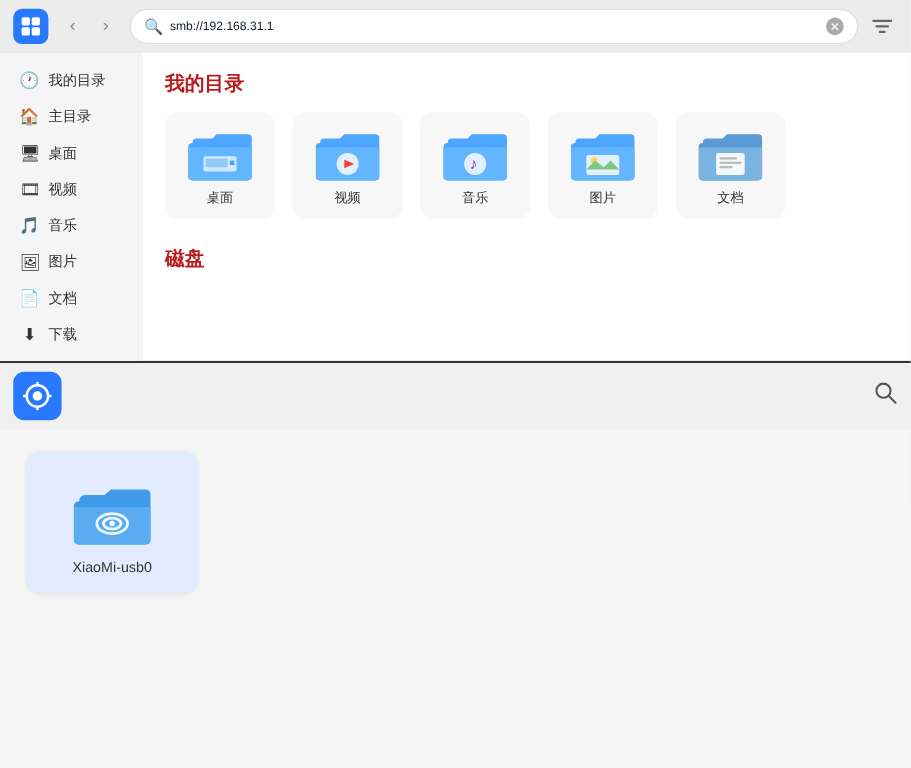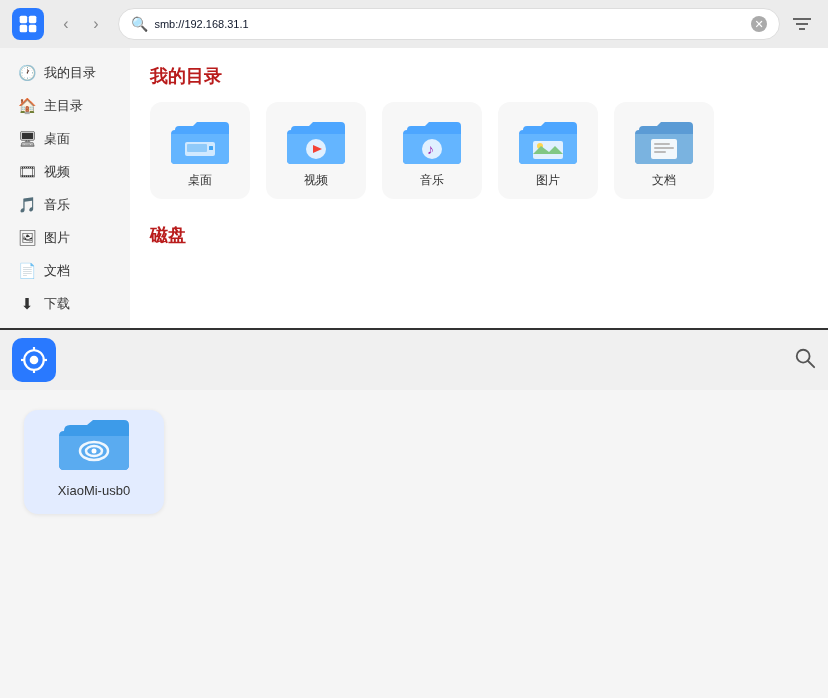--- a/index.html
+++ b/index.html
@@ -185,8 +185,8 @@
 
     .network-folder-item {
       display: flex; flex-direction: column; align-items: center;
-      width: 140px;
-      padding: 3px 14px 16px;
+      width: 156px;
+      padding: 28px 14px 16px;
       background: white;
       border-radius: 14px;
       cursor: pointer;

